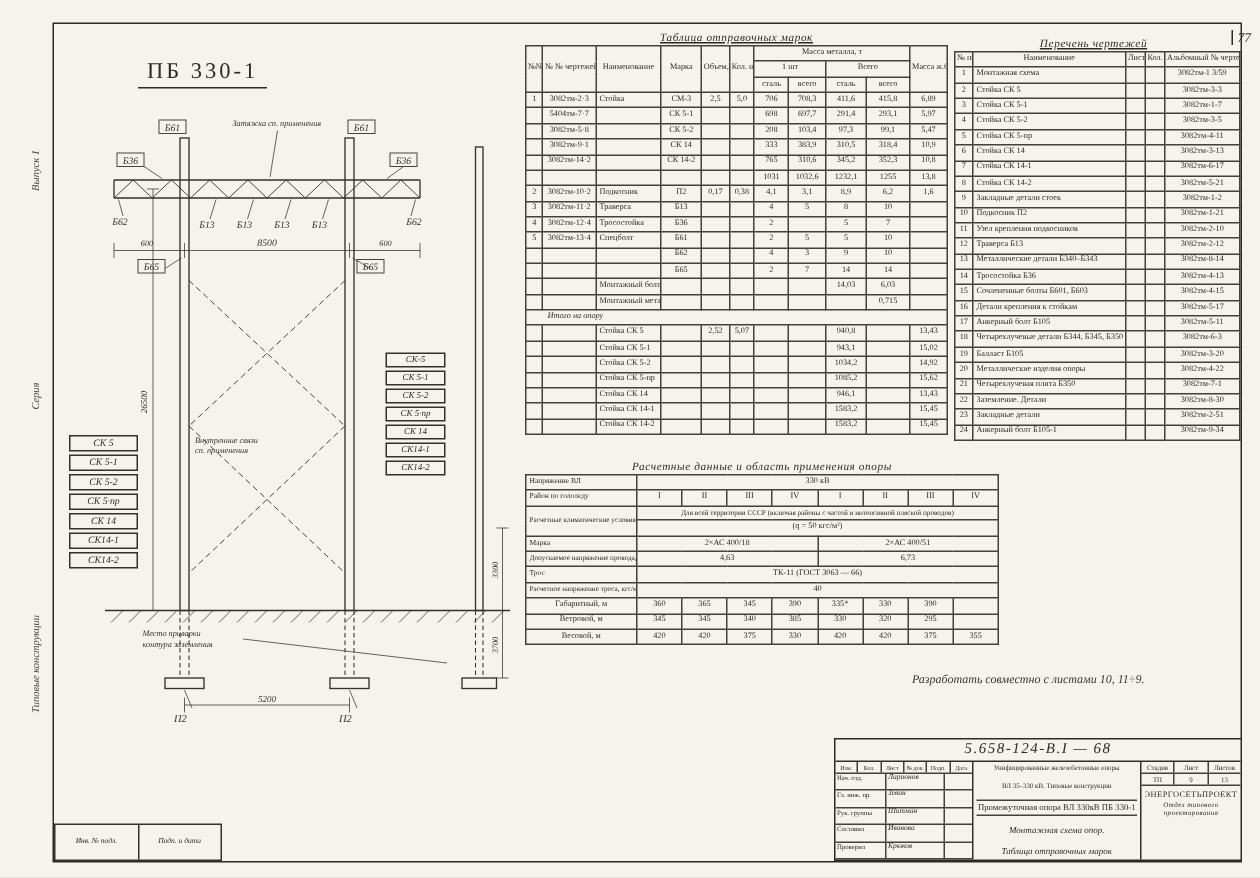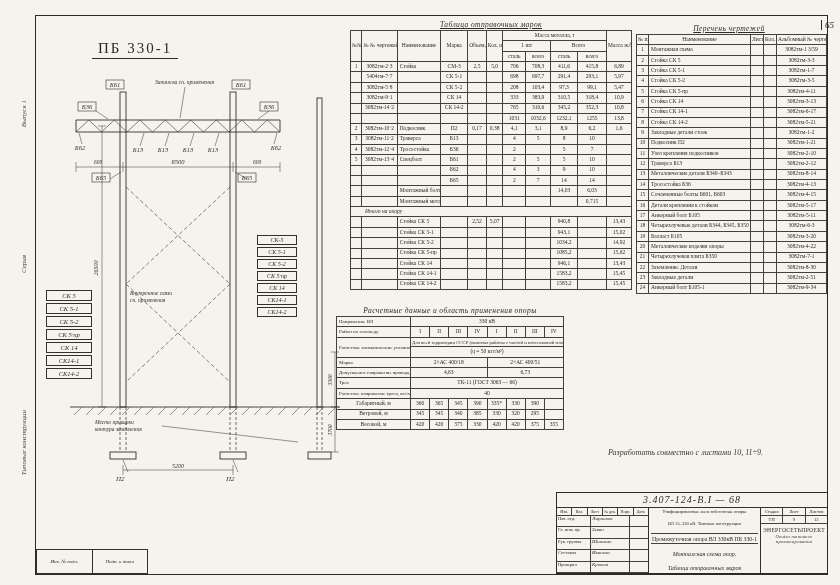--- a/index.html
+++ b/index.html
@@ -59,7 +59,7 @@
 
 <div class="sheet">
   <div class="frame"></div>
-  <div class="page-num">65</div>
+  <div class="page-num">77</div>
 
   <div class="margin-label" style="top:100px">Выпуск 1</div>
   <div class="margin-label" style="top:255px">Серия</div>

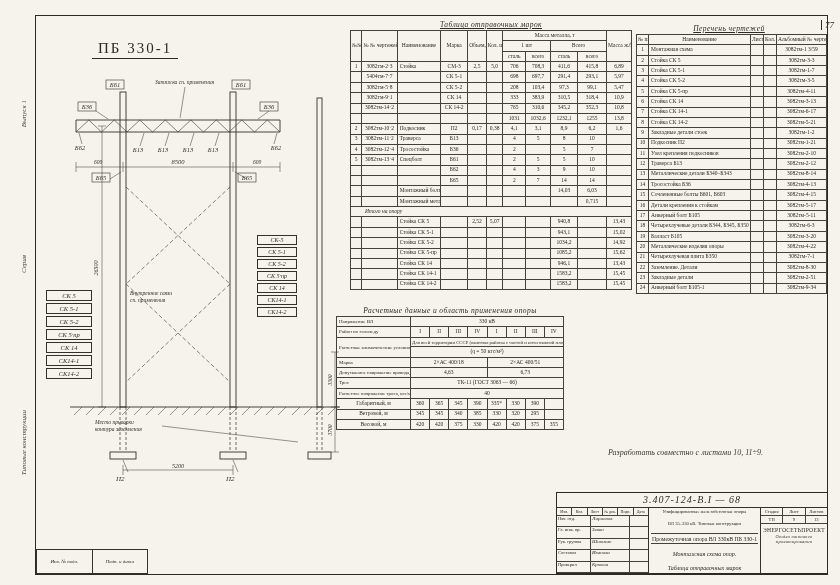--- a/index.html
+++ b/index.html
@@ -24,7 +24,7 @@
   .totals-label{font-style:italic;text-align:left;padding-left:14px}
   .dlist{position:absolute;left:636px;top:24px;width:186px}
   .dlist td:nth-child(2){text-align:left;padding-left:2px}
-  .calc{position:absolute;left:336px;top:306px;width:228px}
+  .calc{position:absolute;left:350px;top:306px;width:316px}
   .calc .tbl-title{text-decoration:none}
   .calc td.lbl{text-align:left;padding-left:2px;font-size:5px}
   .calc td.small{font-size:4.8px}

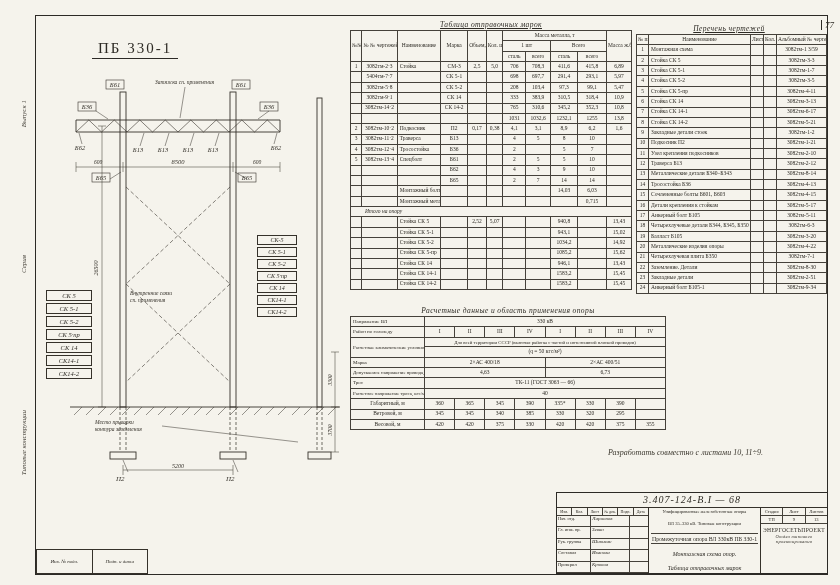--- a/index.html
+++ b/index.html
@@ -799,7 +799,7 @@
   <div class="note">Разработать совместно  с листами 10, 11÷9.</div>
 
   <div class="title-block">
-    <div class="tb-code">3.407-124-В.I — 68</div>
+    <div class="tb-code">5.658-124-В.I — 68</div>
     <div class="tb-body">
       <div class="tb-left">
         <div class="tb-cols">

